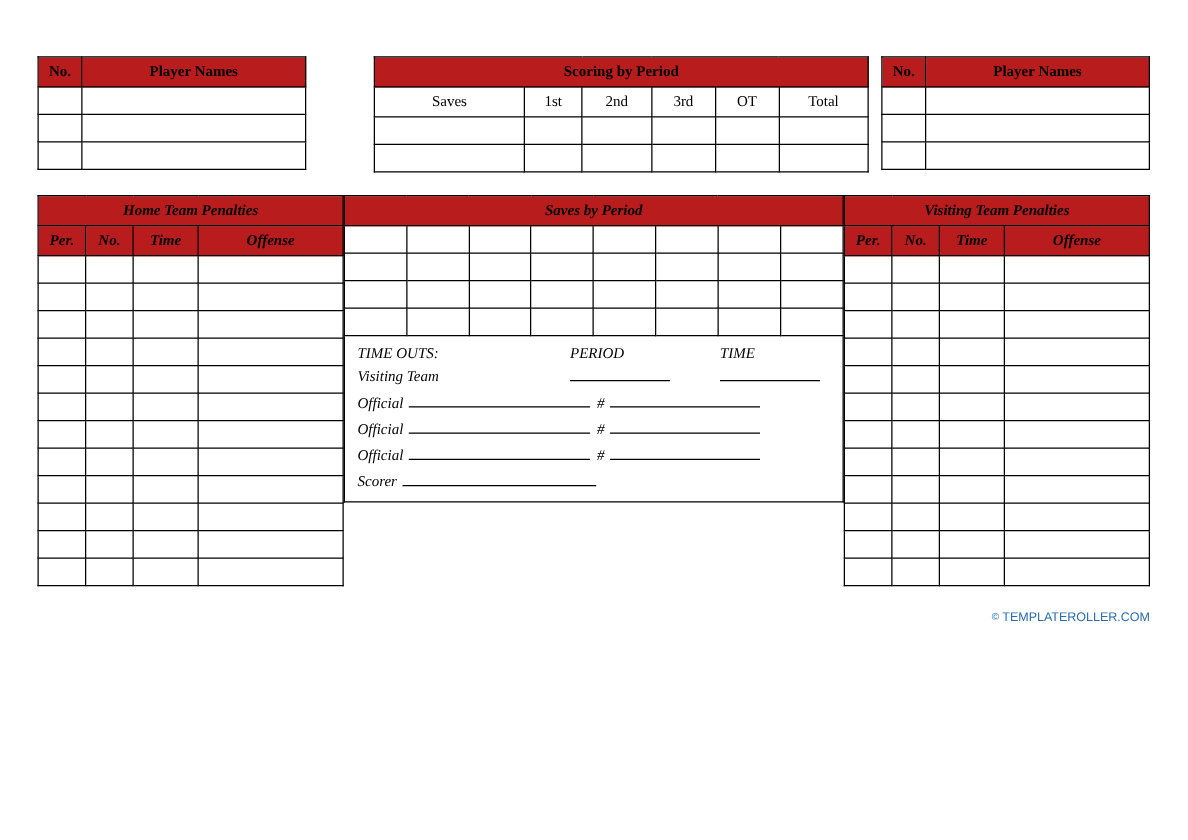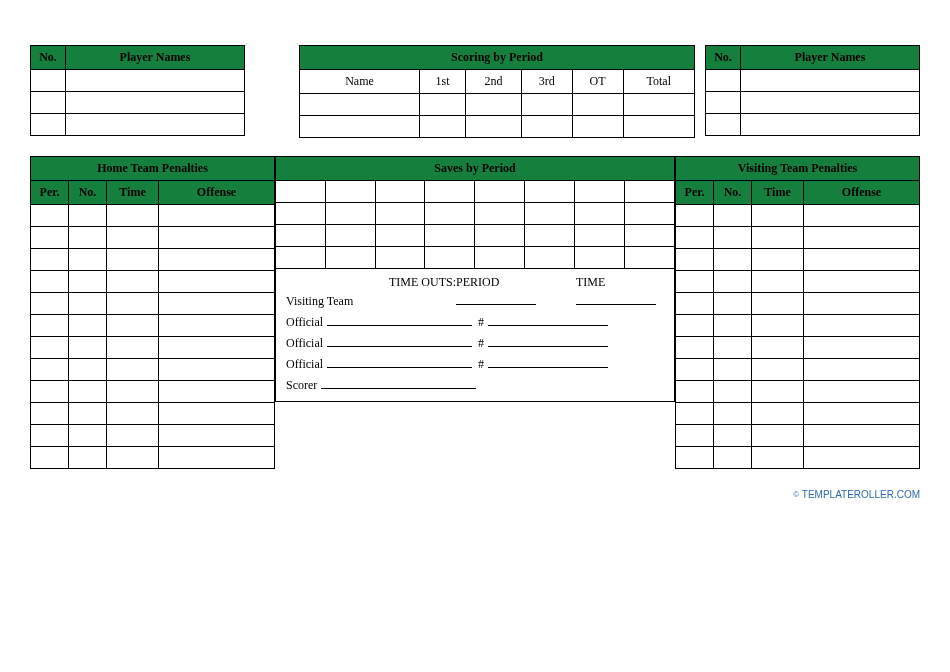--- a/index.html
+++ b/index.html
@@ -15,7 +15,7 @@
   table { border-collapse: collapse; }
   th, td { border: 1px solid #000; }
   th {
-    background: #15803d;
+    background: #b91c1c;
     font-weight: bold;
     text-align: center;
     padding: 4px 2px;

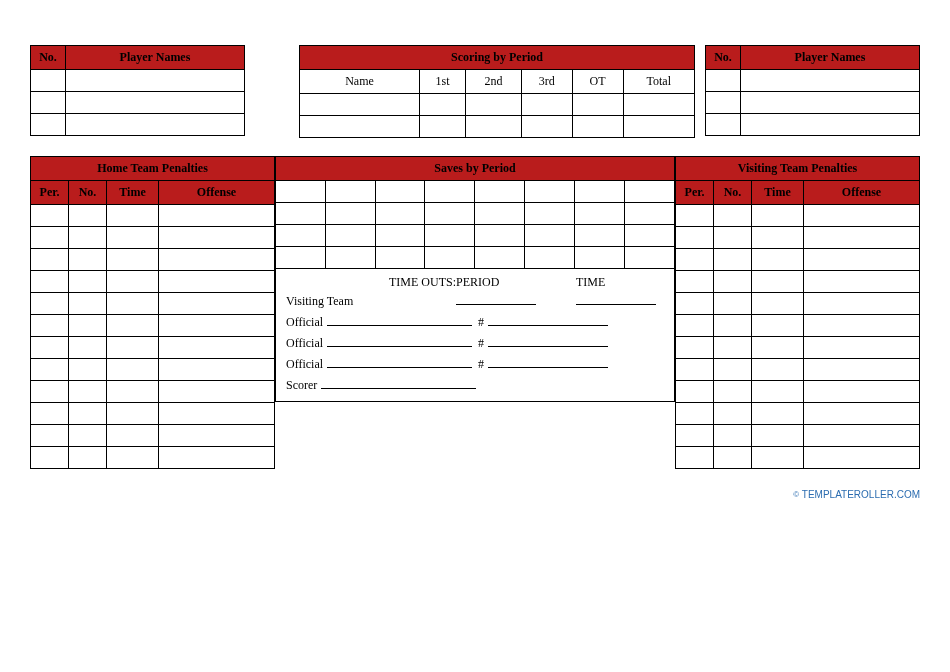--- a/index.html
+++ b/index.html
@@ -86,7 +86,7 @@
             <th colspan="6">Scoring by Period</th>
           </tr>
       <tr>
-        <td style="width:120px">Name</td>
+        <td style="width:120px">Saves</td>
         <td>1st</td>
         <td>2nd</td>
         <td>3rd</td>

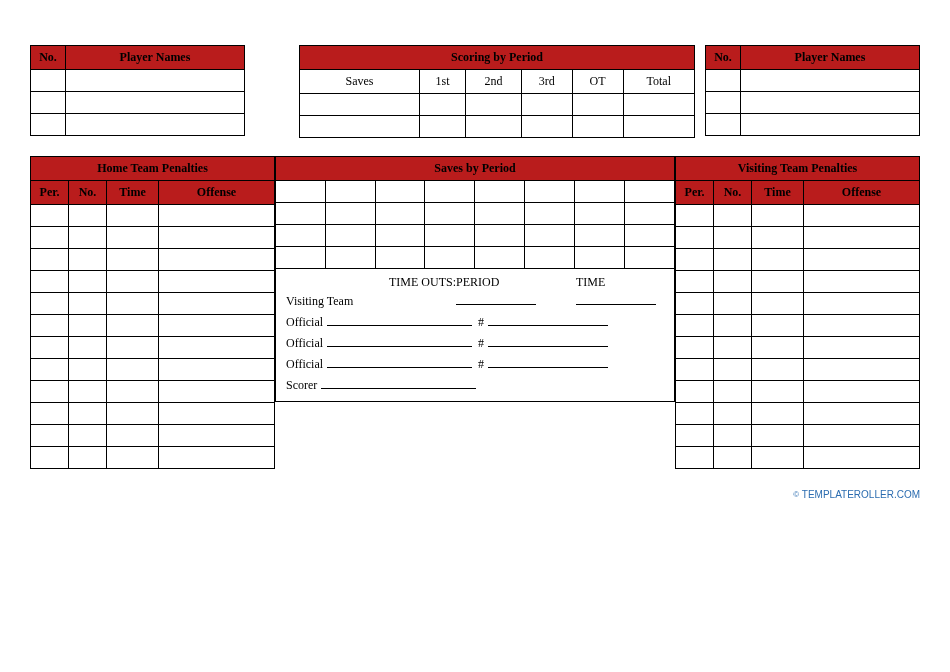--- a/index.html
+++ b/index.html
@@ -32,7 +32,7 @@
   .players .no { width: 35px; }
   .scoring { flex: 1; padding-left: 44px; }
   .scoring table { width: 100%; }
-  .midrow { display: flex; }
+  .midrow { display: flex; font-style: italic; }
   .penalties { width: 245px; }
   .penalties table { width: 100%; height: 100%; }
   .penalties .per { width: 38px; }

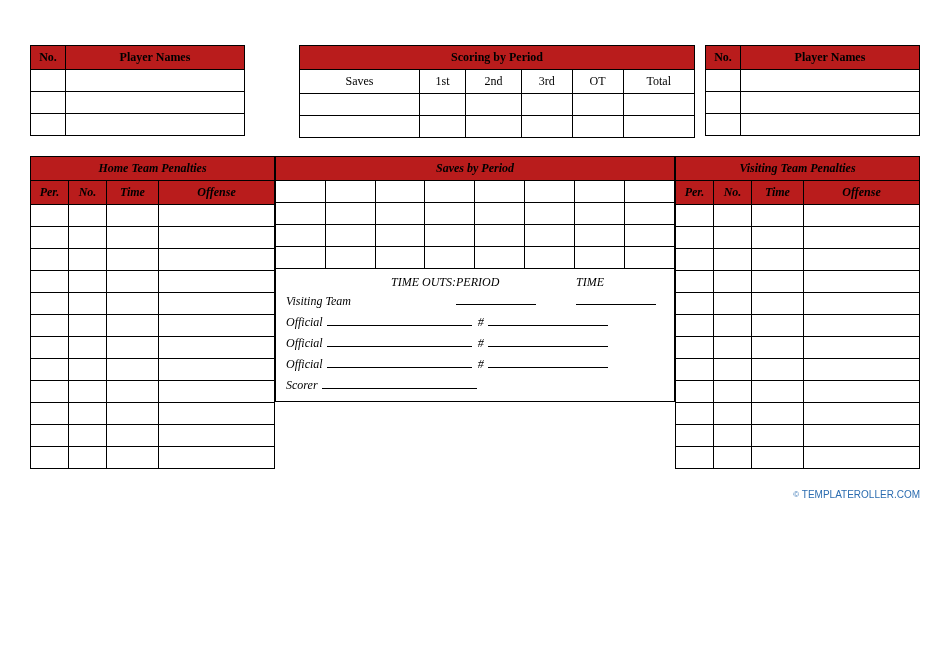--- a/index.html
+++ b/index.html
@@ -45,7 +45,7 @@
   .signline .lbl { }
   .signline .line { display:inline-block; border-bottom:1px solid #000; }
   .head3 { display:flex; margin-bottom:4px; }
-  .head3 span:nth-child(1){ width:170px;text-align:right; }
+  .head3 span:nth-child(1){ width:170px; }
   .head3 span:nth-child(2){ width:120px; }
   .head3 span:nth-child(3){ }
   .footer { text-align:right; margin-top:20px; font-family:Arial,Helvetica,sans-serif; font-size:10px; color:#2b6cb0; }

